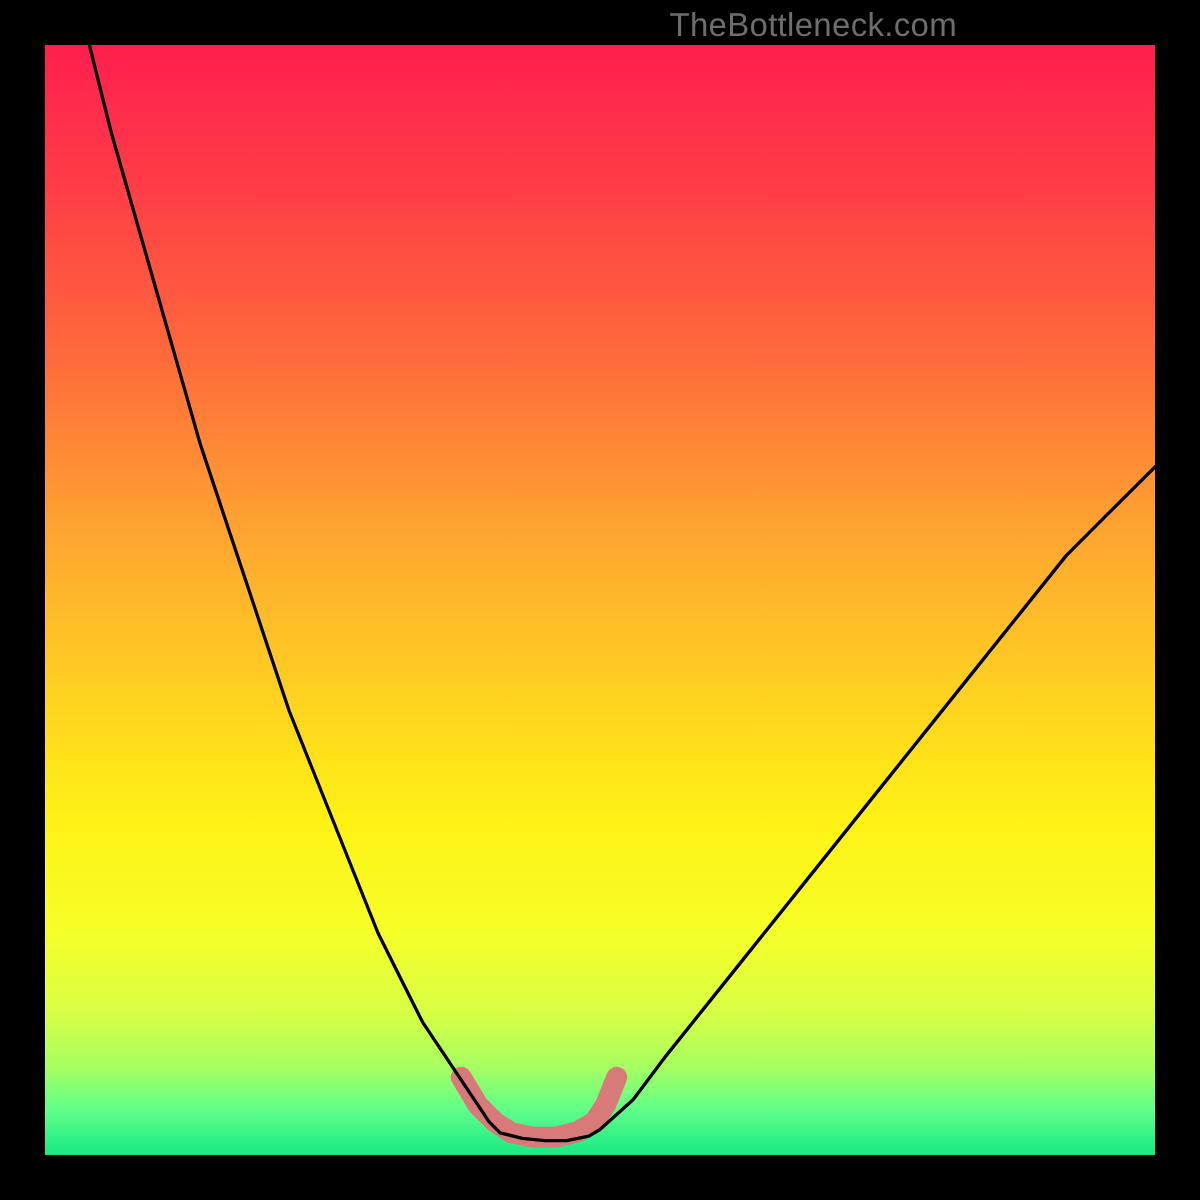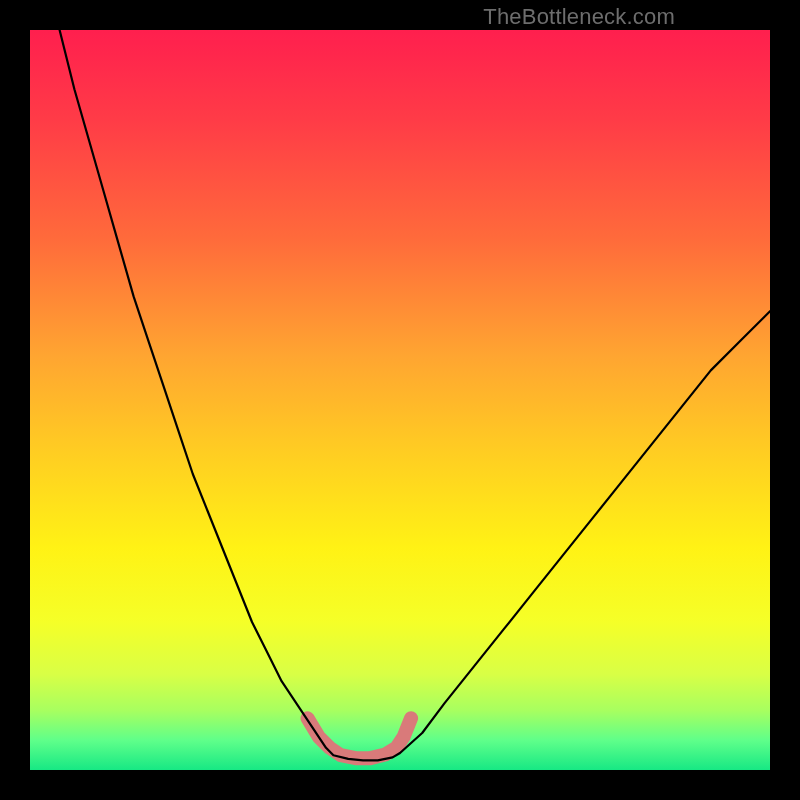--- a/index.html
+++ b/index.html
@@ -18,7 +18,6 @@
     width: 648px;
     height: 800px;
     background: #000;
-    padding-left: 37px;
   }
   .watermark {
     position: absolute;

